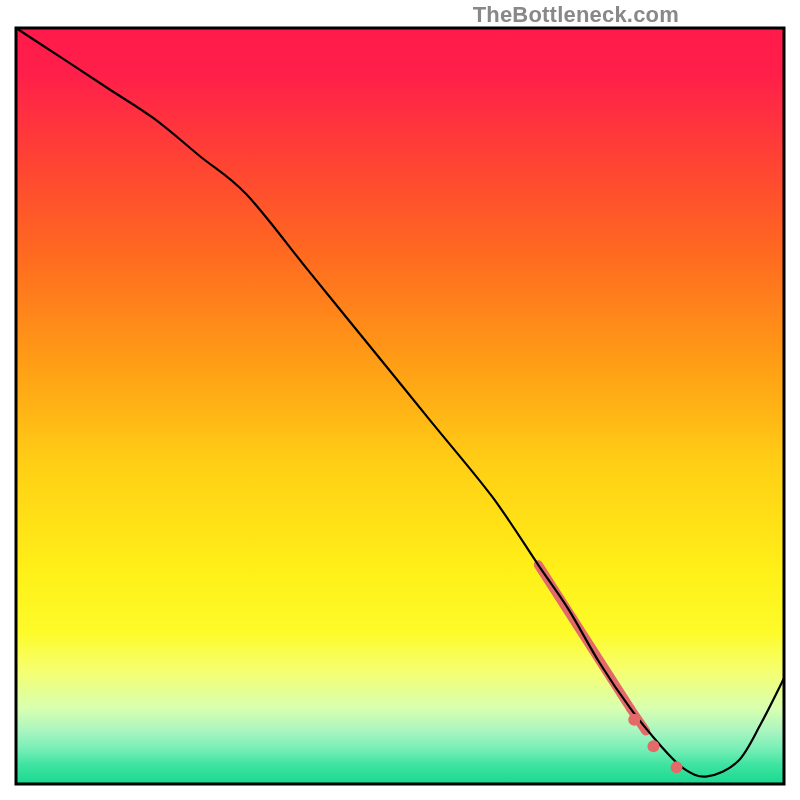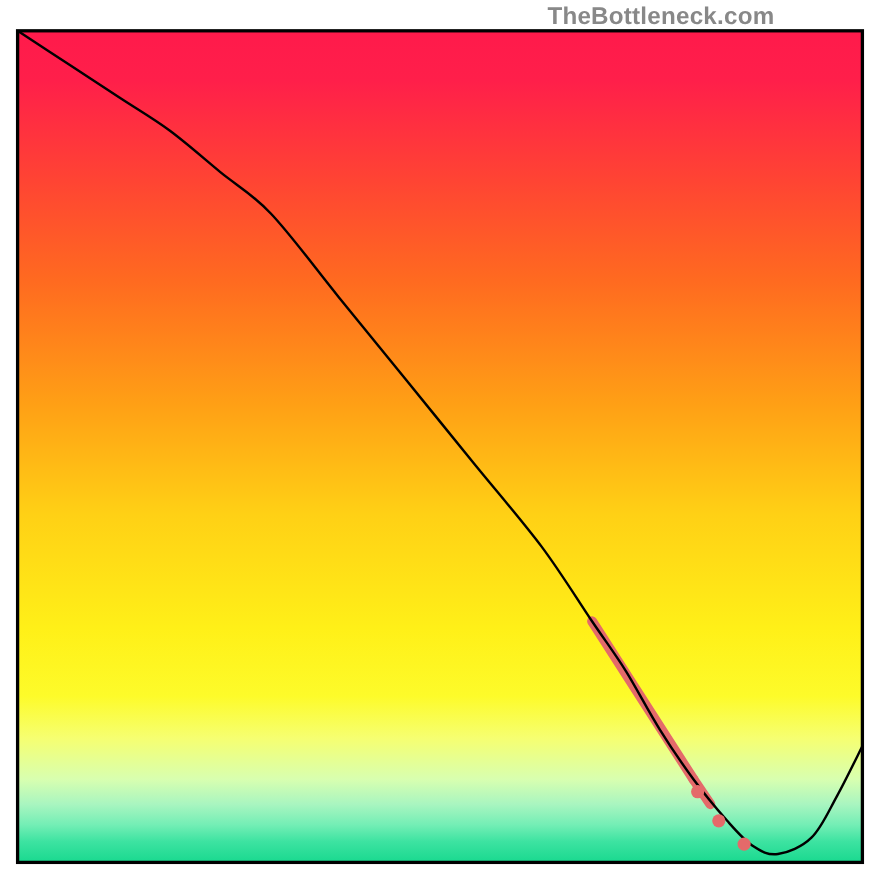--- a/index.html
+++ b/index.html
@@ -14,7 +14,6 @@
     position: relative;
     width: 687px;
     height: 800px;
-    padding-left: 25px;
   }
   .watermark {
     position: absolute;

